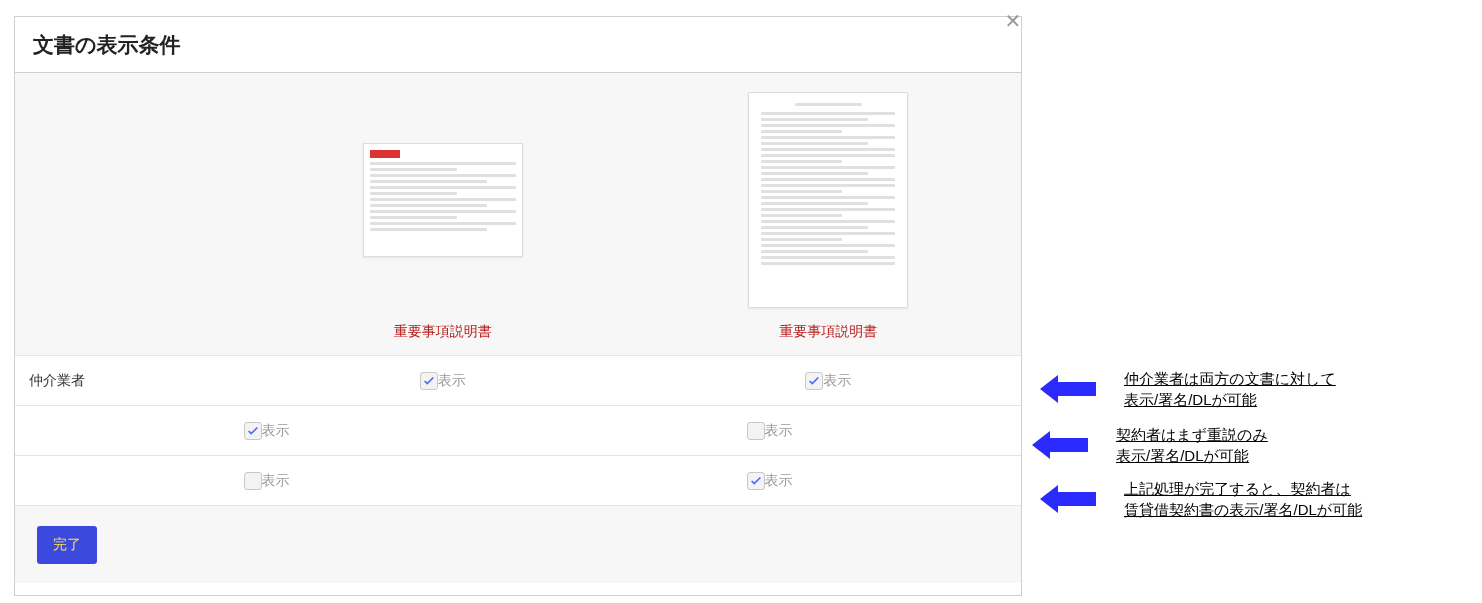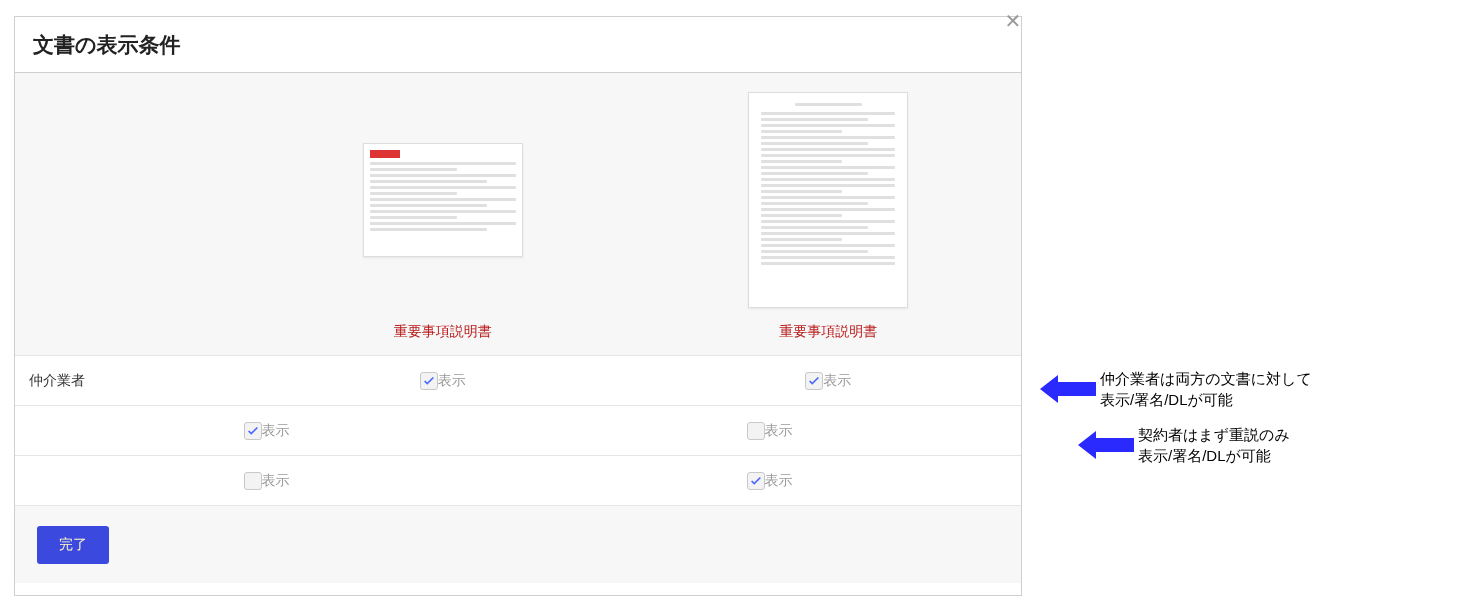--- a/index.html
+++ b/index.html
@@ -74,7 +74,7 @@
     }
 
     
-    .annotation { position: absolute; display: flex; align-items: center; gap: 4px; }
+    .annotation { position: absolute; display: flex; align-items: center; gap: 28px; text-decoration: underline; }
     .arrow-left {
       width: 56px; height: 22px; position: relative; flex: 0 0 56px;
     }

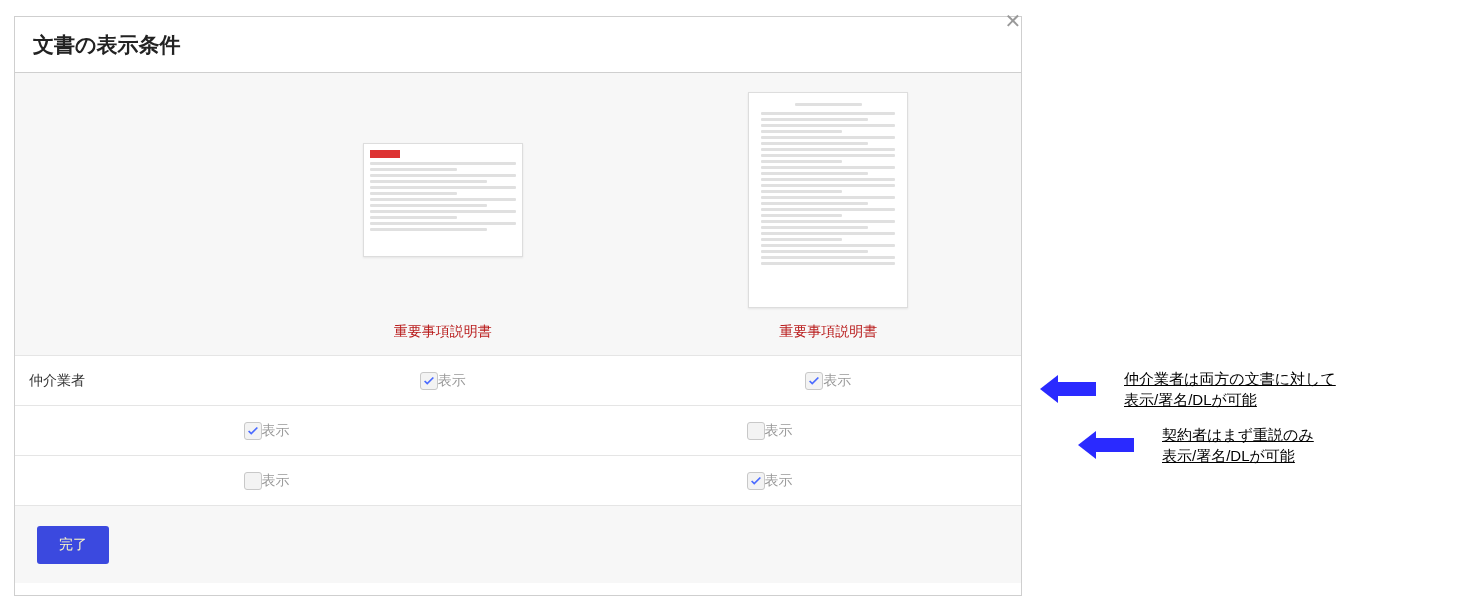--- a/index.html
+++ b/index.html
@@ -232,7 +232,7 @@
     <div class="anno-text">仲介業者は両方の文書に対して
 表示/署名/DLが可能</div>
   </div>
-  <div class="annotation" style="left:1078px; top:424px;">
+  <div class="annotation" style="left:1032px; top:424px;">
     <div class="arrow-left"></div>
     <div class="anno-text">契約者はまず重説のみ
 表示/署名/DLが可能</div>

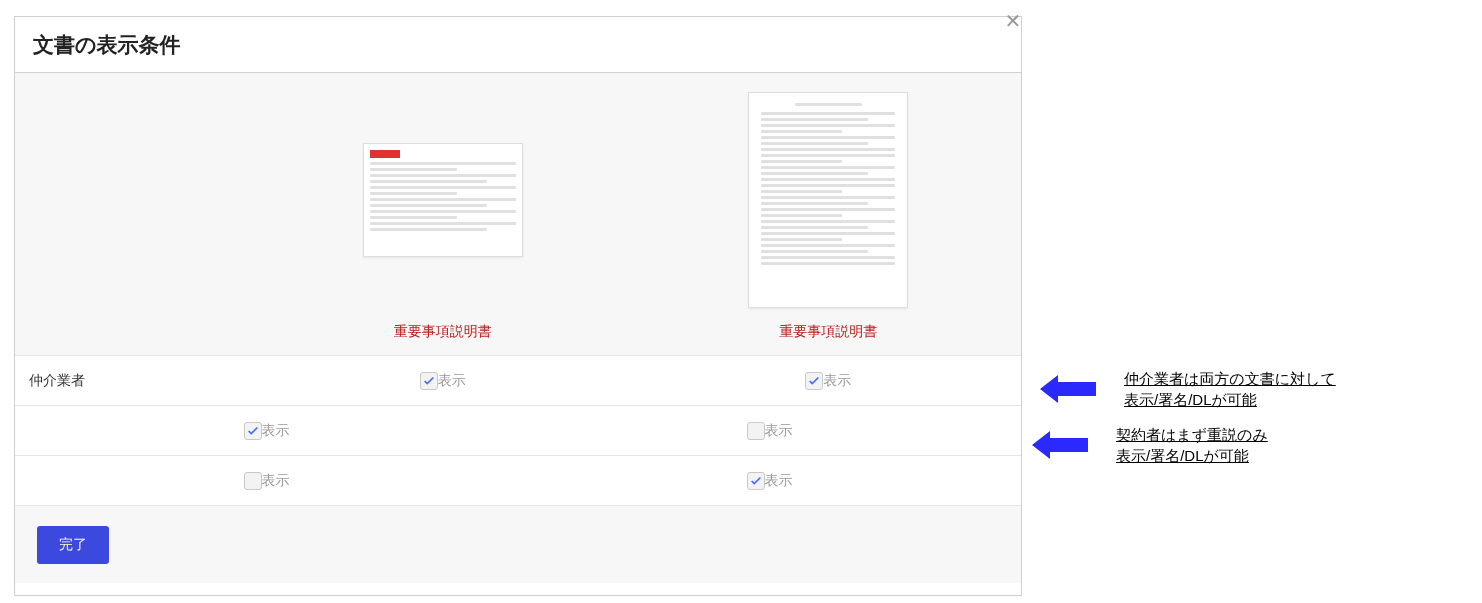--- a/index.html
+++ b/index.html
@@ -237,6 +237,11 @@
     <div class="anno-text">契約者はまず重説のみ
 表示/署名/DLが可能</div>
   </div>
+  <div class="annotation" style="left:1040px; top:478px;">
+    <div class="arrow-left"></div>
+    <div class="anno-text">上記処理が完了すると、契約者は
+賃貸借契約書の表示/署名/DLが可能</div>
+  </div>
 </div>
 
 </body></html>

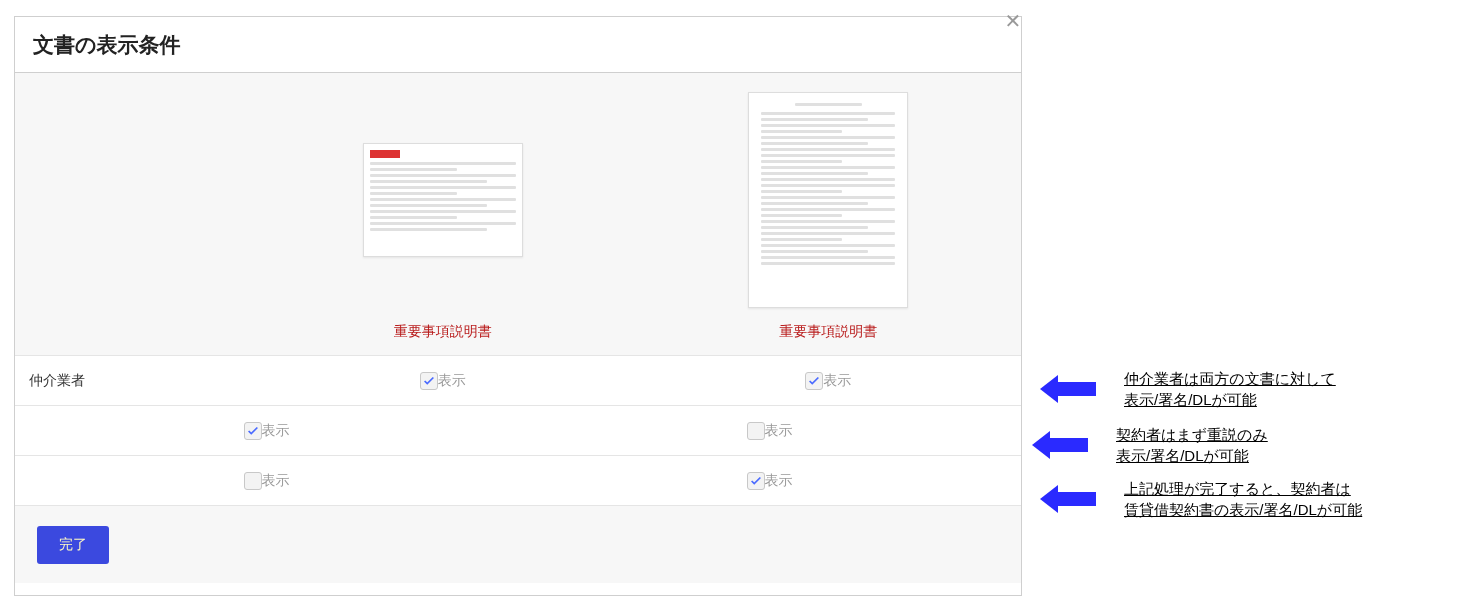--- a/index.html
+++ b/index.html
@@ -69,8 +69,8 @@
 
     .footer-area { height: 78px; display: flex; align-items: center; padding-left: 22px; border-top: 1px solid #e5e5e5; background: #f7f7f7; }
     .btn-primary {
-      background: #3b49df; color: #fef9c3; border: none; border-radius: 3px;
-      font-size: 14px; padding: 10px 22px; cursor: pointer;
+      background: #3b49df; color: #fde047; border: none; border-radius: 3px;
+      font-size: 14px; padding: 10px 16px; cursor: pointer;
     }
 
     

